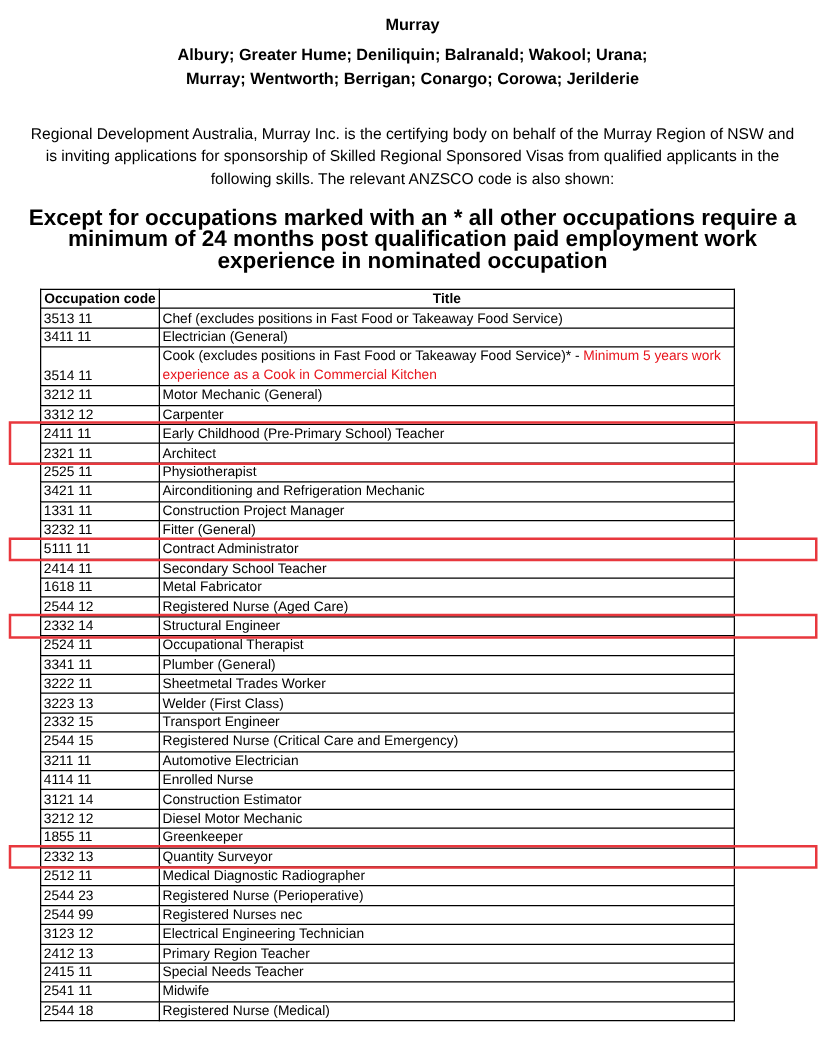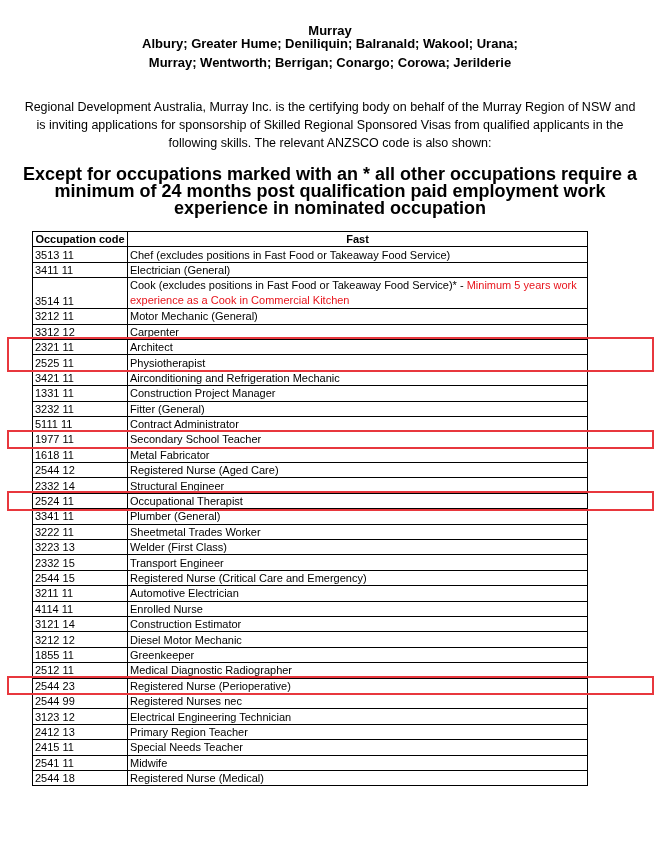--- a/index.html
+++ b/index.html
@@ -5,7 +5,7 @@
   html,body{margin:0;padding:0;background:#fff;}
   body{width:660px;height:847px;position:relative;overflow:hidden;font-family:"Liberation Sans",sans-serif;color:#000;}
   .hdr{position:absolute;left:0;width:660px;text-align:center;font-weight:bold;font-size:13px;}
-  #t1{top:23px;}
+  #t1{top:12px;}
   #t2{top:34px;line-height:19px;}
   #intro{position:absolute;top:98px;left:20px;width:620px;text-align:center;font-size:12.5px;line-height:18px;}
   #req{position:absolute;top:166px;left:0;width:660px;text-align:center;font-weight:bold;font-size:18px;line-height:17px;}

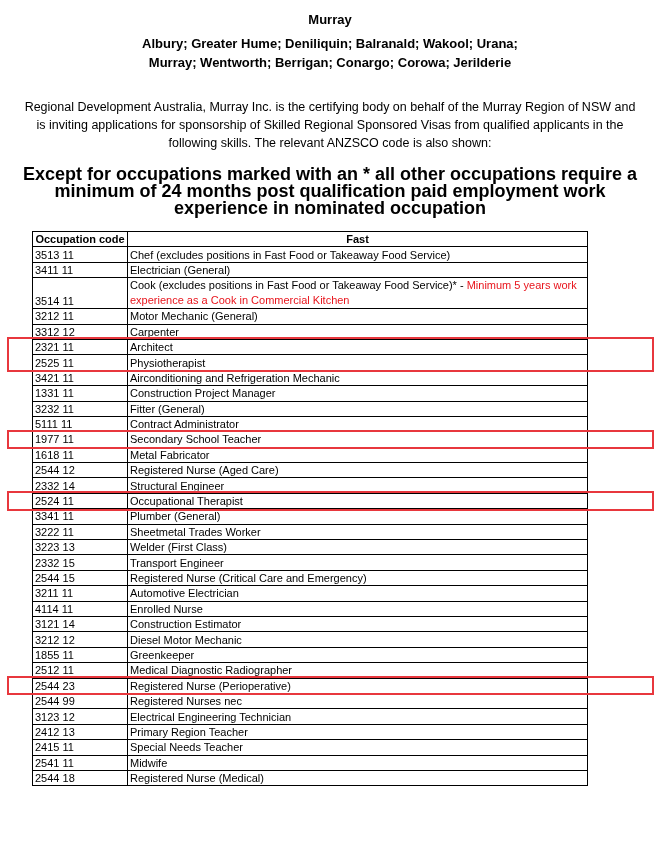--- a/index.html
+++ b/index.html
@@ -30,7 +30,7 @@
   <thead>
     <tr>
       <th class="code">Occupation code</th>
-      <th>Fast</th>
+      <th>Title</th>
     </tr>
   </thead>
   <tbody id="tbody">

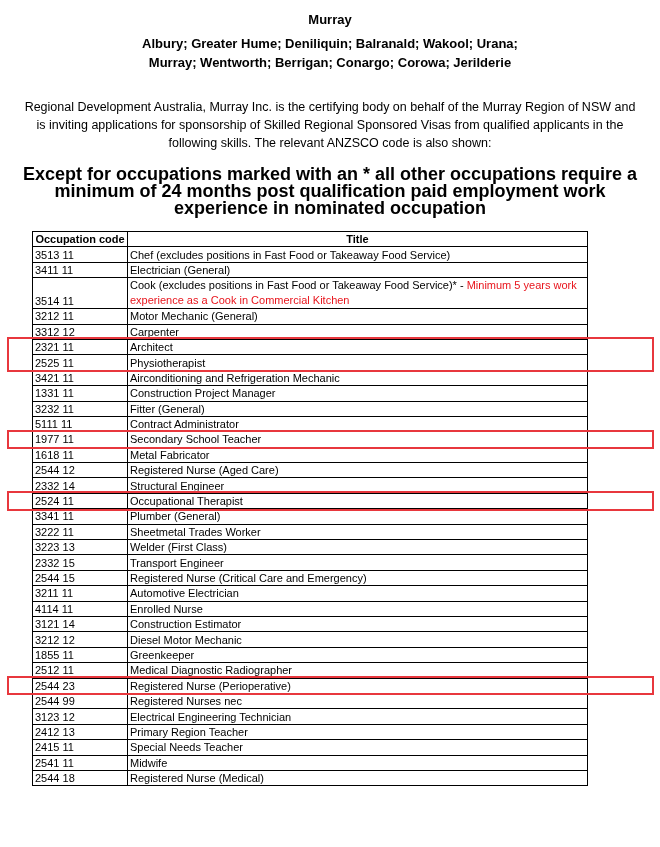--- a/index.html
+++ b/index.html
@@ -53,6 +53,10 @@
       <tr>
         <td class="code">3312 12</td>
         <td><span>Carpenter</span></td>
+      </tr>
+      <tr>
+        <td class="code">2411 11</td>
+        <td><span>Early Childhood (Pre-Primary School) Teacher</span></td>
       </tr>
       <tr>
         <td class="code">2321 11</td>

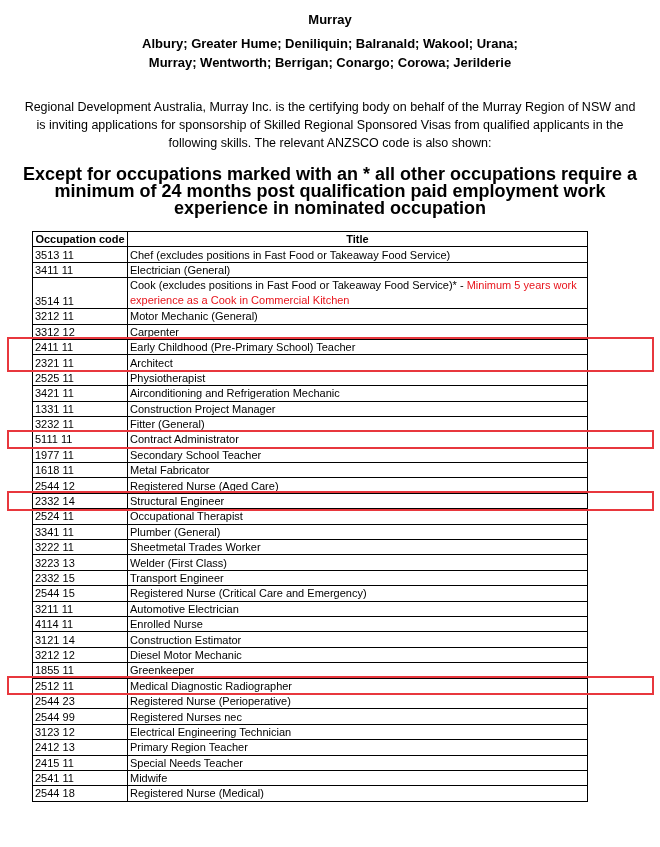--- a/index.html
+++ b/index.html
@@ -83,7 +83,7 @@
         <td><span>Contract Administrator</span></td>
       </tr>
       <tr>
-        <td class="code">1977 11</td>
+        <td class="code">2414 11</td>
         <td><span>Secondary School  Teacher</span></td>
       </tr>
       <tr>

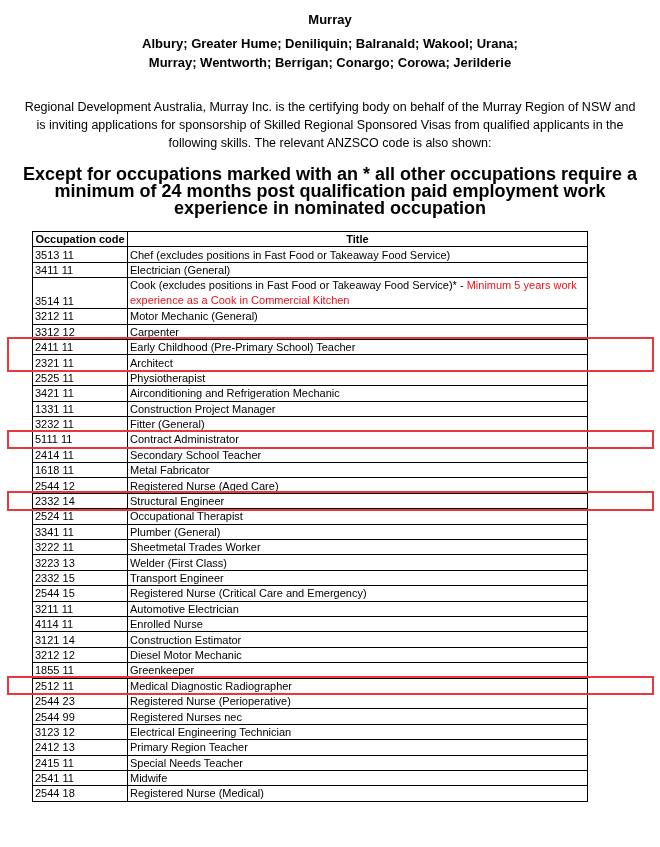--- a/index.html
+++ b/index.html
@@ -143,6 +143,10 @@
         <td><span>Greenkeeper</span></td>
       </tr>
       <tr>
+        <td class="code">2332 13</td>
+        <td><span>Quantity Surveyor</span></td>
+      </tr>
+      <tr>
         <td class="code">2512 11</td>
         <td><span>Medical Diagnostic Radiographer</span></td>
       </tr>

